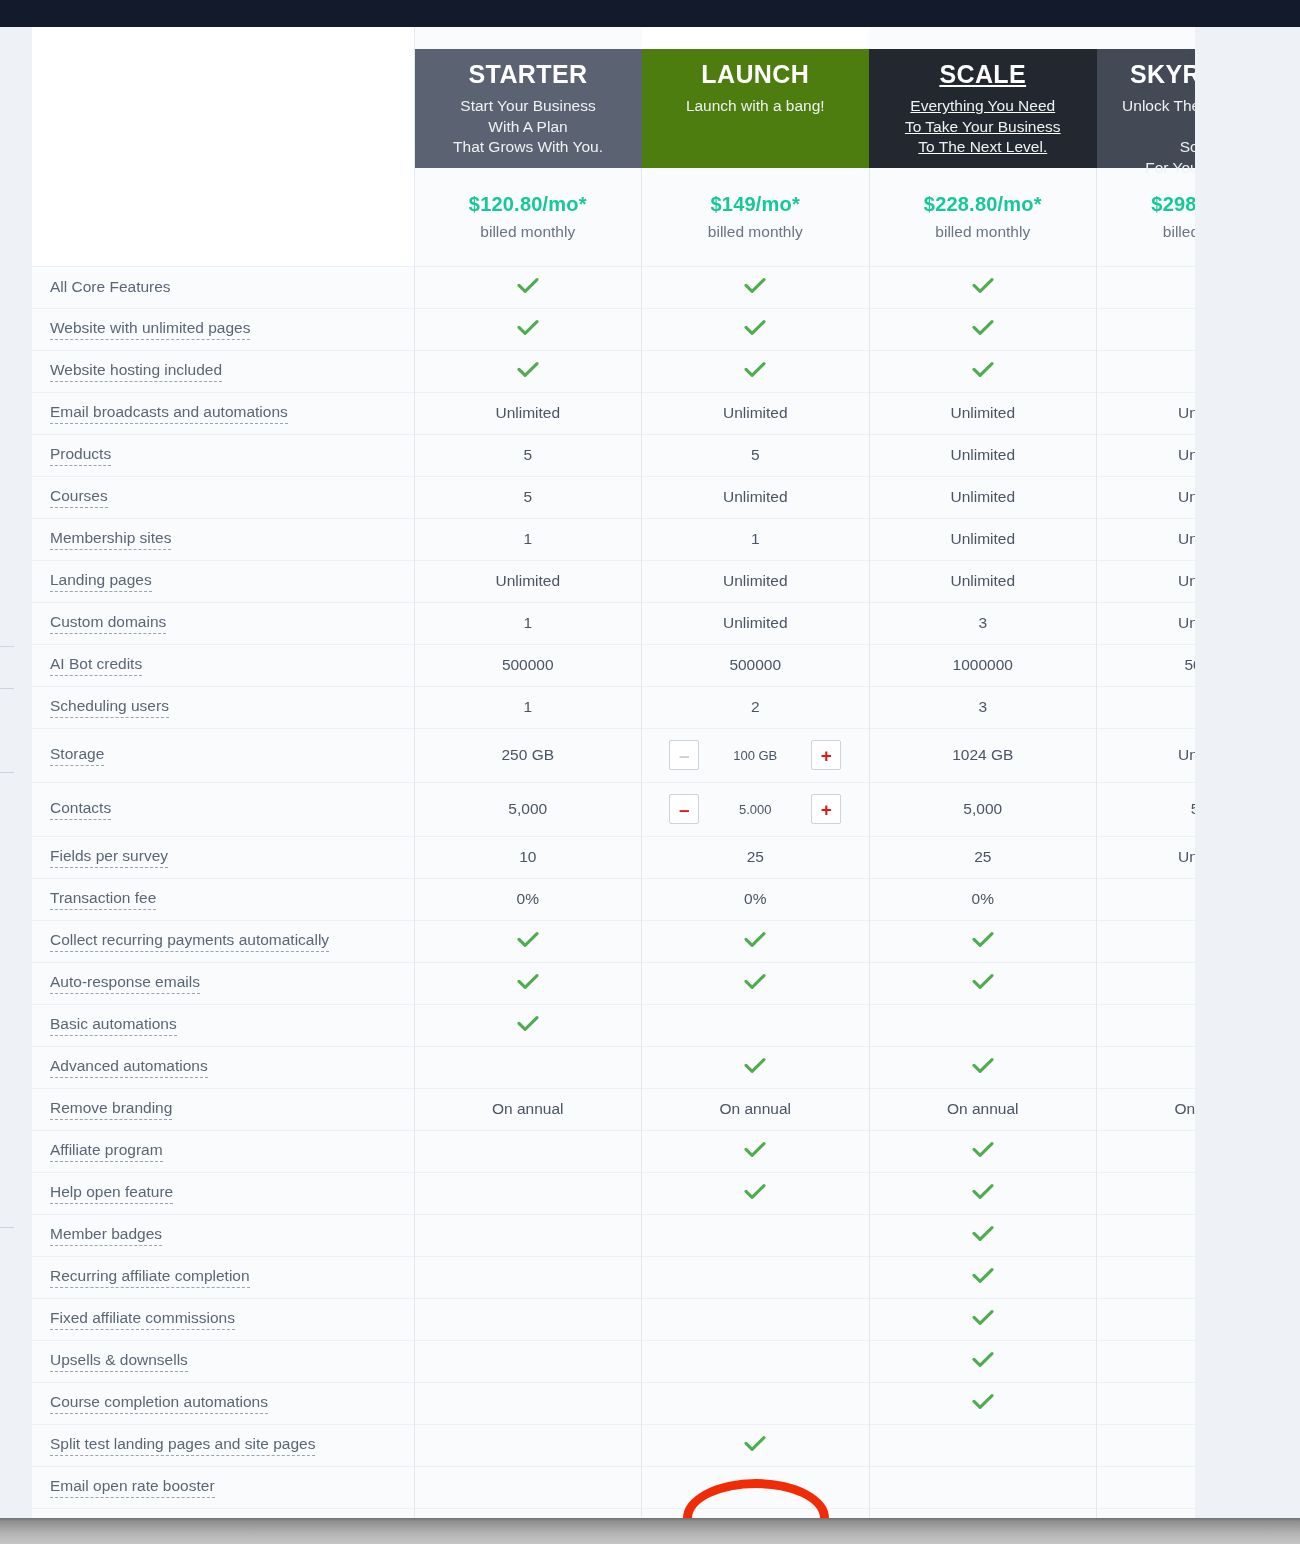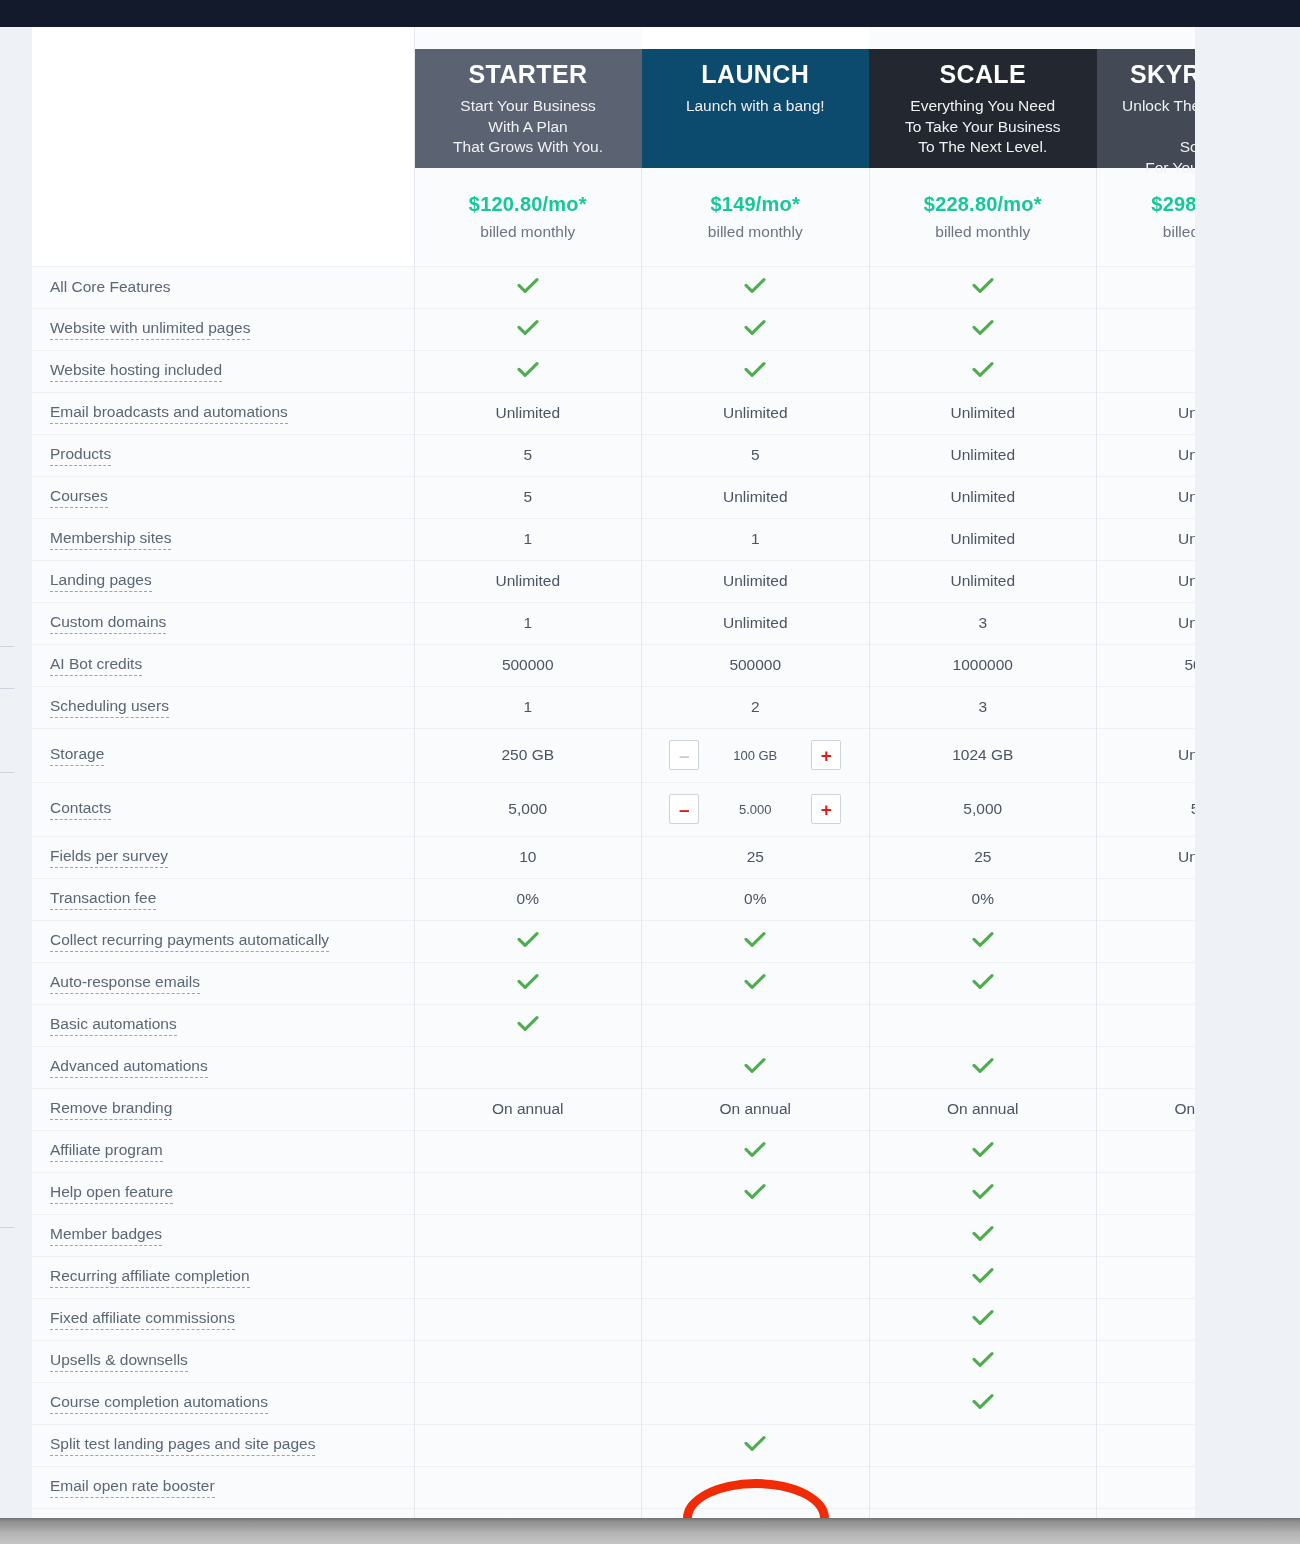--- a/index.html
+++ b/index.html
@@ -61,7 +61,7 @@
     vertical-align: middle;
   }
   .plan-head.starter   { background: #5b6373; }
-  .plan-head.launch    { background: #0c4a6e; }
+  .plan-head.launch    { background: #4d7c0f; }
   .plan-head.scale     { background: #23272f; }
   .plan-head.skyrocket { background: #434a55; }
 

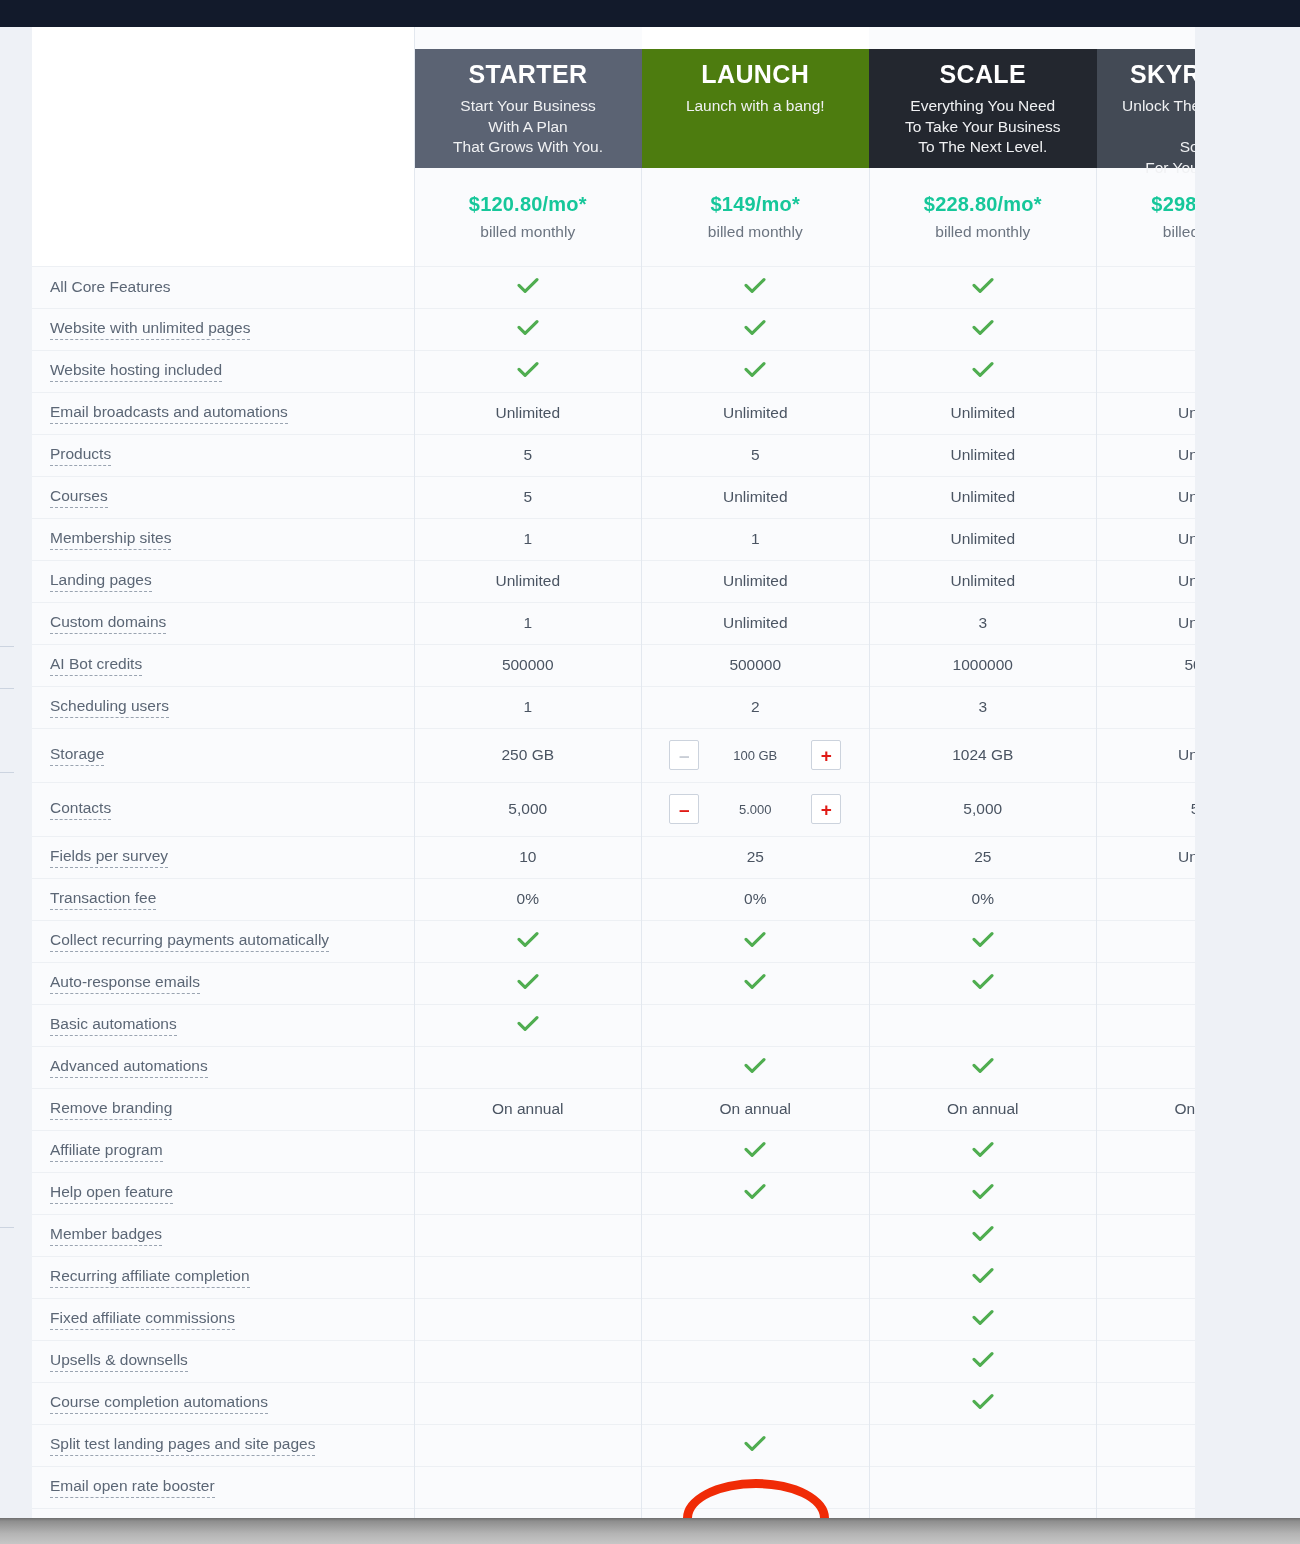--- a/index.html
+++ b/index.html
@@ -62,7 +62,7 @@
   }
   .plan-head.starter   { background: #5b6373; }
   .plan-head.launch    { background: #4d7c0f; }
-  .plan-head.scale     { background: #23272f; }
+  .plan-head.scale     { background: #23272f; text-decoration: underline; }
   .plan-head.skyrocket { background: #434a55; }
 
   .plan-head-shell { vertical-align: bottom; }

